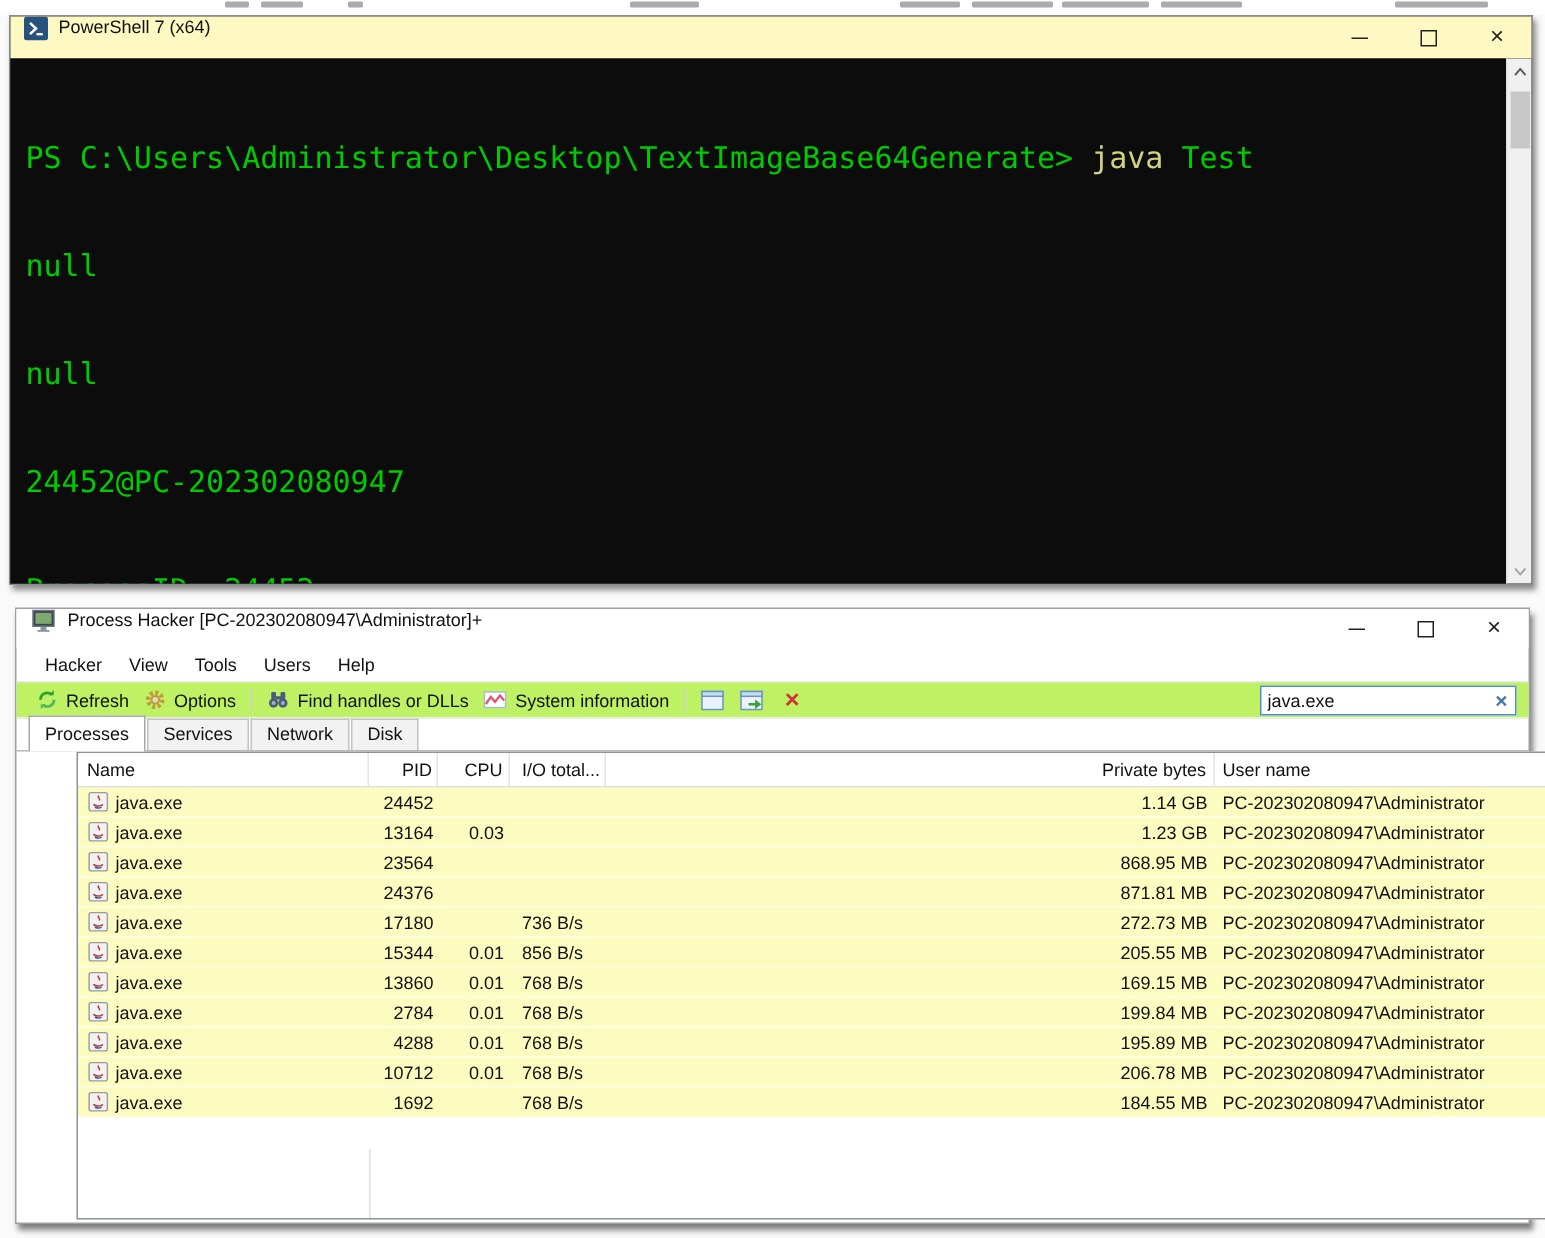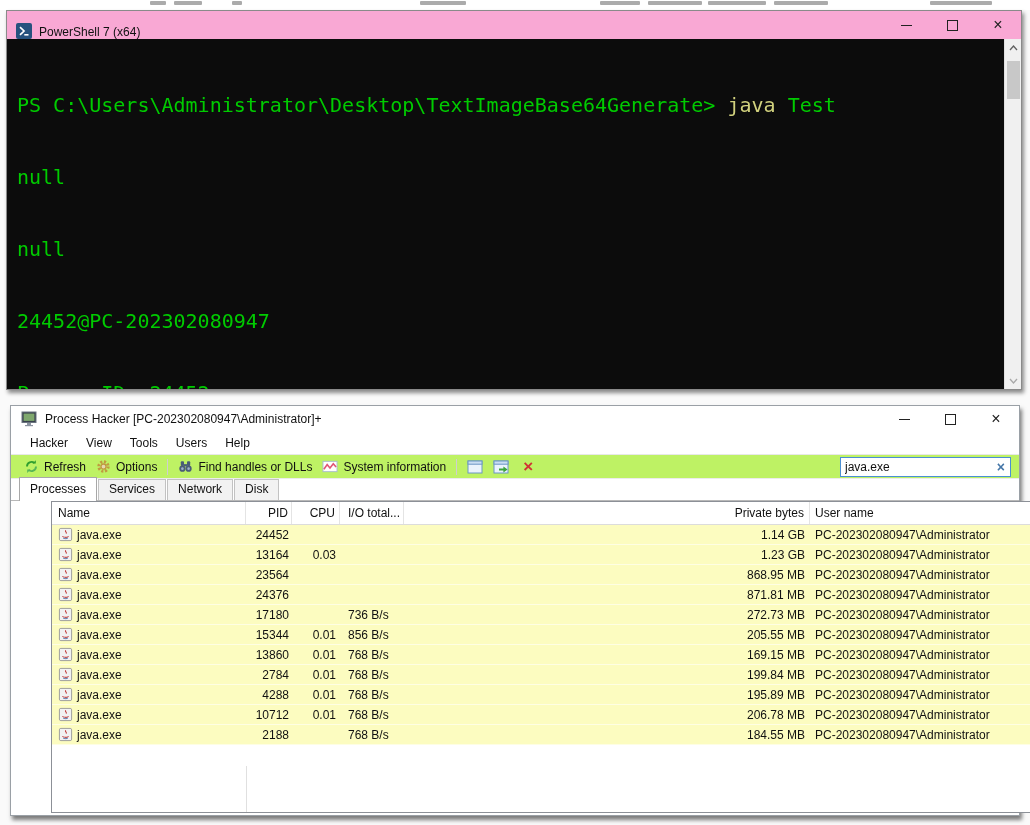--- a/index.html
+++ b/index.html
@@ -20,8 +20,8 @@
     box-shadow:2px 3px 4px rgba(0,0,0,.45);
   }
   .ps-titlebar{
-    position:absolute;left:0;top:0;right:0;height:28px;background:#f9a8d4;
-    display:flex;align-items:flex-end;
+    position:absolute;left:0;top:0;right:0;height:28px;background:#fef9c3;
+    display:flex;align-items:flex-start;
   }
   .ps-titlebar .app-icon{width:16px;height:16px;margin-left:9px;display:inline-flex;}
   .ps-title{font-size:12px;color:#111;margin-left:7px;}

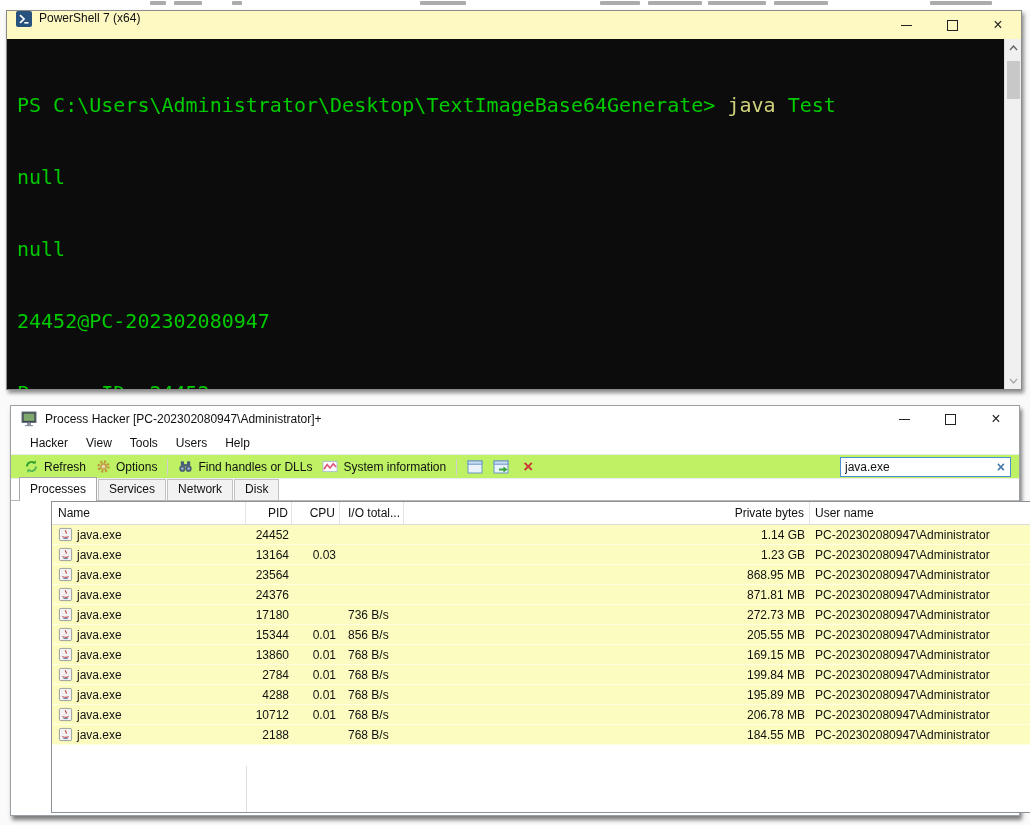--- a/index.html
+++ b/index.html
@@ -51,7 +51,7 @@
     background:#ffffff;border:1px solid #9aa0a6;box-sizing:border-box;
     box-shadow:2px 4px 4px rgba(0,0,0,.5);
   }
-  .ph-titlebar{position:absolute;left:0;top:0;right:0;height:26px;background:#fff;display:flex;align-items:center;}
+  .ph-titlebar{position:absolute;left:0;top:0;right:0;height:26px;background:#fff;display:flex;align-items:flex-start;}
   .ph-titlebar .app-icon{width:16px;height:16px;margin-left:10px;display:inline-flex;}
   .ph-title{font-size:12px;color:#111;margin-left:8px;}
   .ph-controls{position:absolute;right:0;top:0;height:26px;display:flex;}

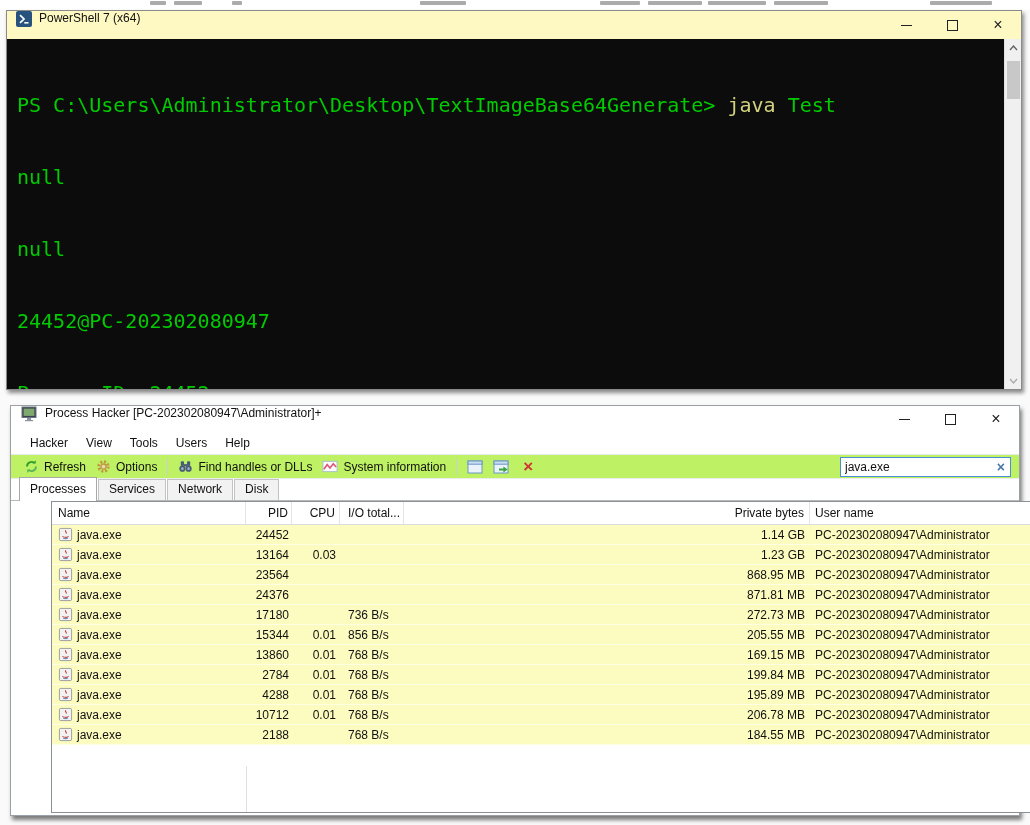--- a/index.html
+++ b/index.html
@@ -471,7 +471,7 @@
             </span>
             <span>java.exe</span>
           </span>
-          <span class="cell c-pid">2188</span>
+          <span class="cell c-pid">1692</span>
           <span class="cell c-cpu"></span>
           <span class="cell c-io">768 B/s</span>
           <span class="cell c-priv">184.55 MB</span>

